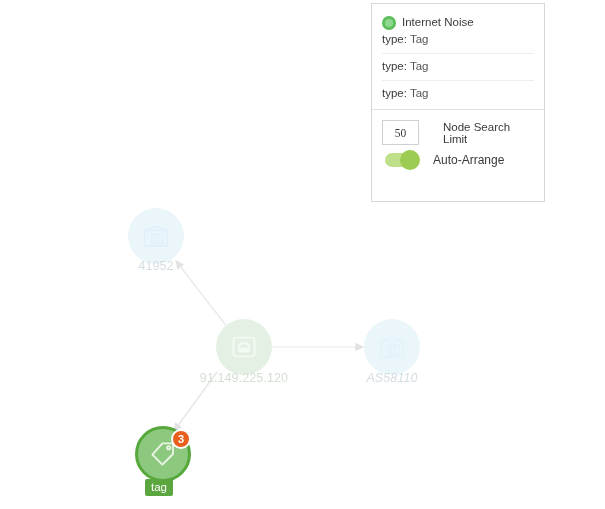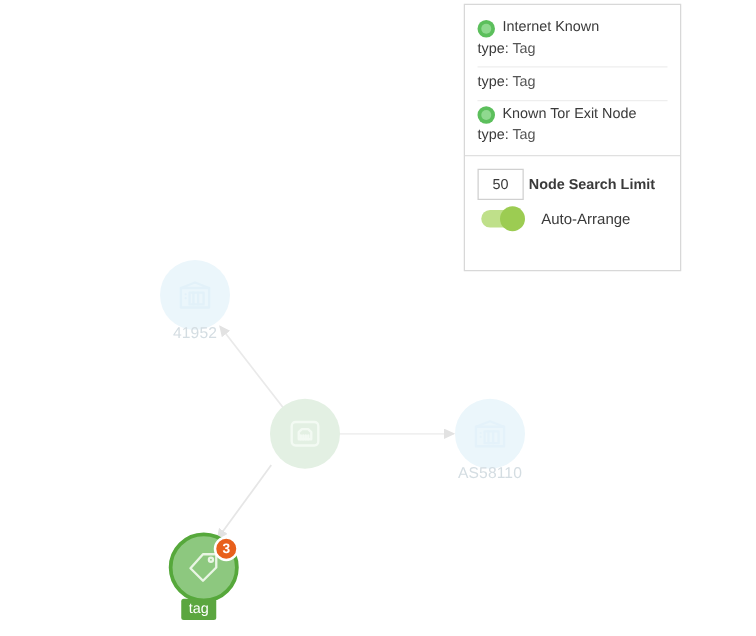--- a/index.html
+++ b/index.html
@@ -274,7 +274,7 @@
     <div class="legend-entry">
       <div class="legend-entry-head">
         <span class="legend-dot"></span>
-        <span class="legend-title">Internet Known</span>
+        <span class="legend-title">Internet Noise</span>
       </div>
       <div class="legend-type-row">
         <span class="legend-type-key">type:</span><span class="legend-type-val">Tag</span>

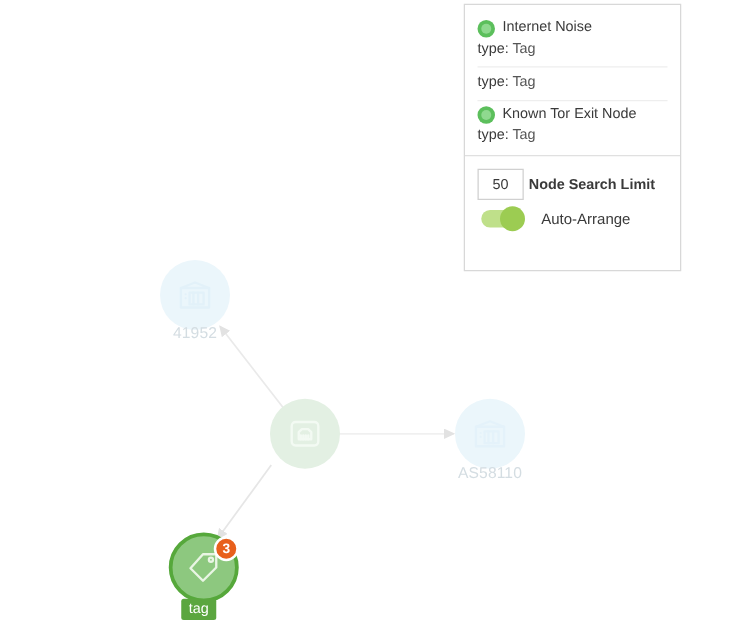--- a/index.html
+++ b/index.html
@@ -288,10 +288,6 @@
     </div>
 
     <div class="legend-entry">
-      <div class="legend-entry-head">
-        <span class="legend-dot"></span>
-        <span class="legend-title">Known Tor Exit Node</span>
-      </div>
       <div class="legend-type-row">
         <span class="legend-type-key">type:</span><span class="legend-type-val">Tag</span>
       </div>

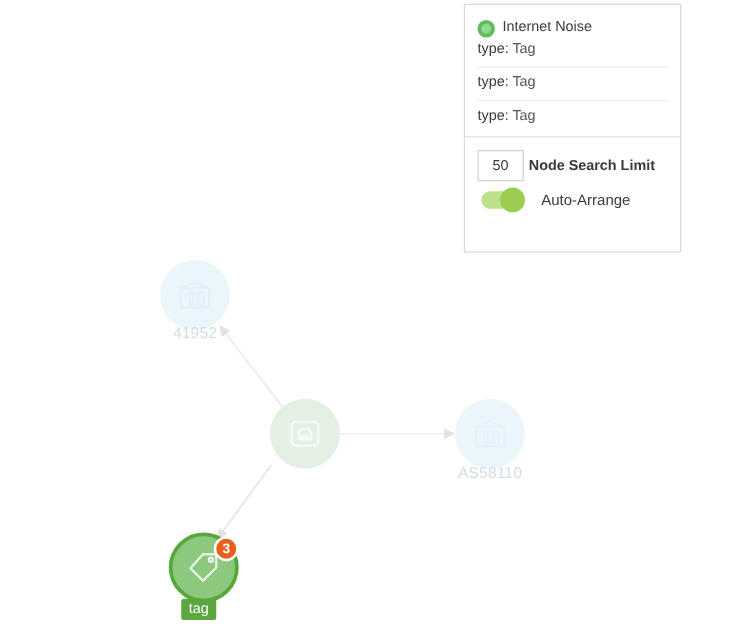--- a/index.html
+++ b/index.html
@@ -161,7 +161,7 @@
     height: 25px;
     border: 1px solid #d0d0d0;
     background: #ffffff;
-    font-family: Liberation Sans, sans-serif;
+    font-family: Liberation Serif, serif;
     font-size: 11.5px;
     color: #3a3a3a;
     text-align: center;

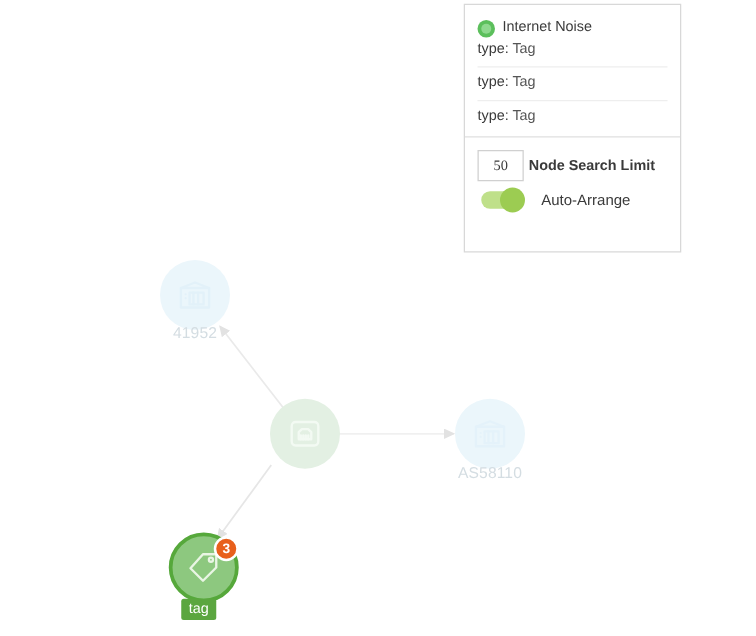--- a/index.html
+++ b/index.html
@@ -171,8 +171,7 @@
   .control-label {
     font-size: 11.5px;
     color: #3a3a3a;
-    margin-left: 4px;
-    font-weight: bold;
+    margin-left: 24px;
   }
   .toggle {
     width: 34px;

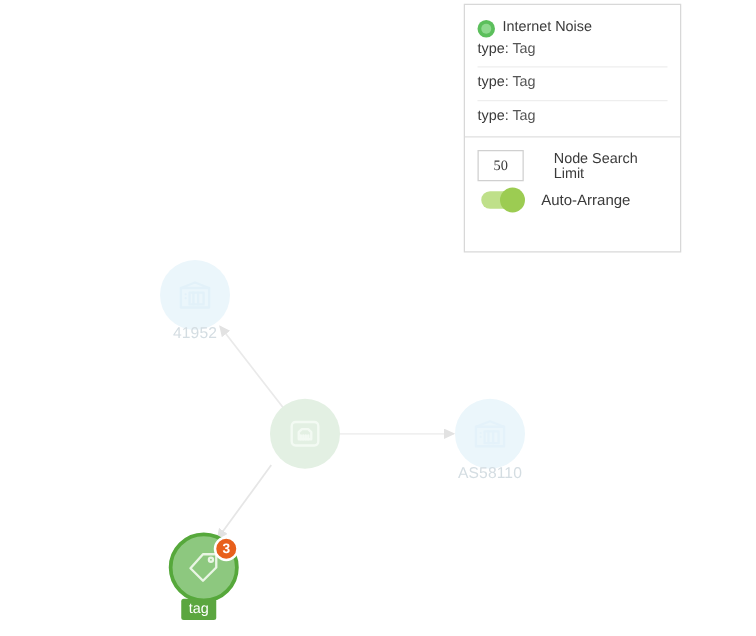--- a/index.html
+++ b/index.html
@@ -238,6 +238,7 @@
       </svg>
     </span>
   </div>
+  <div class="node-label ip-label" style="left:186px; top:371px; width:116px;">91.149.225.120</div>
 
   <div class="graph-node node-asn" style="left:364px; top:319px;">
     <span>

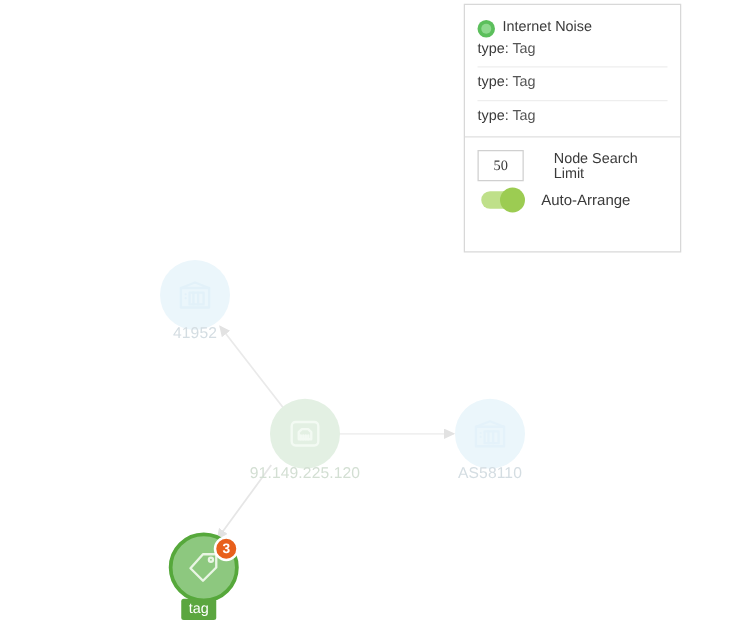--- a/index.html
+++ b/index.html
@@ -252,7 +252,7 @@
       </svg>
     </span>
   </div>
-  <div class="node-label" style="left:354px; top:371px; width:76px;">AS58110</div>
+  <div class="node-label" style="left:354px; top:371px; width:76px;font-style:italic;">AS58110</div>
 
   <div class="graph-node node-tag" style="left:135px; top:426px;">
     <span>

